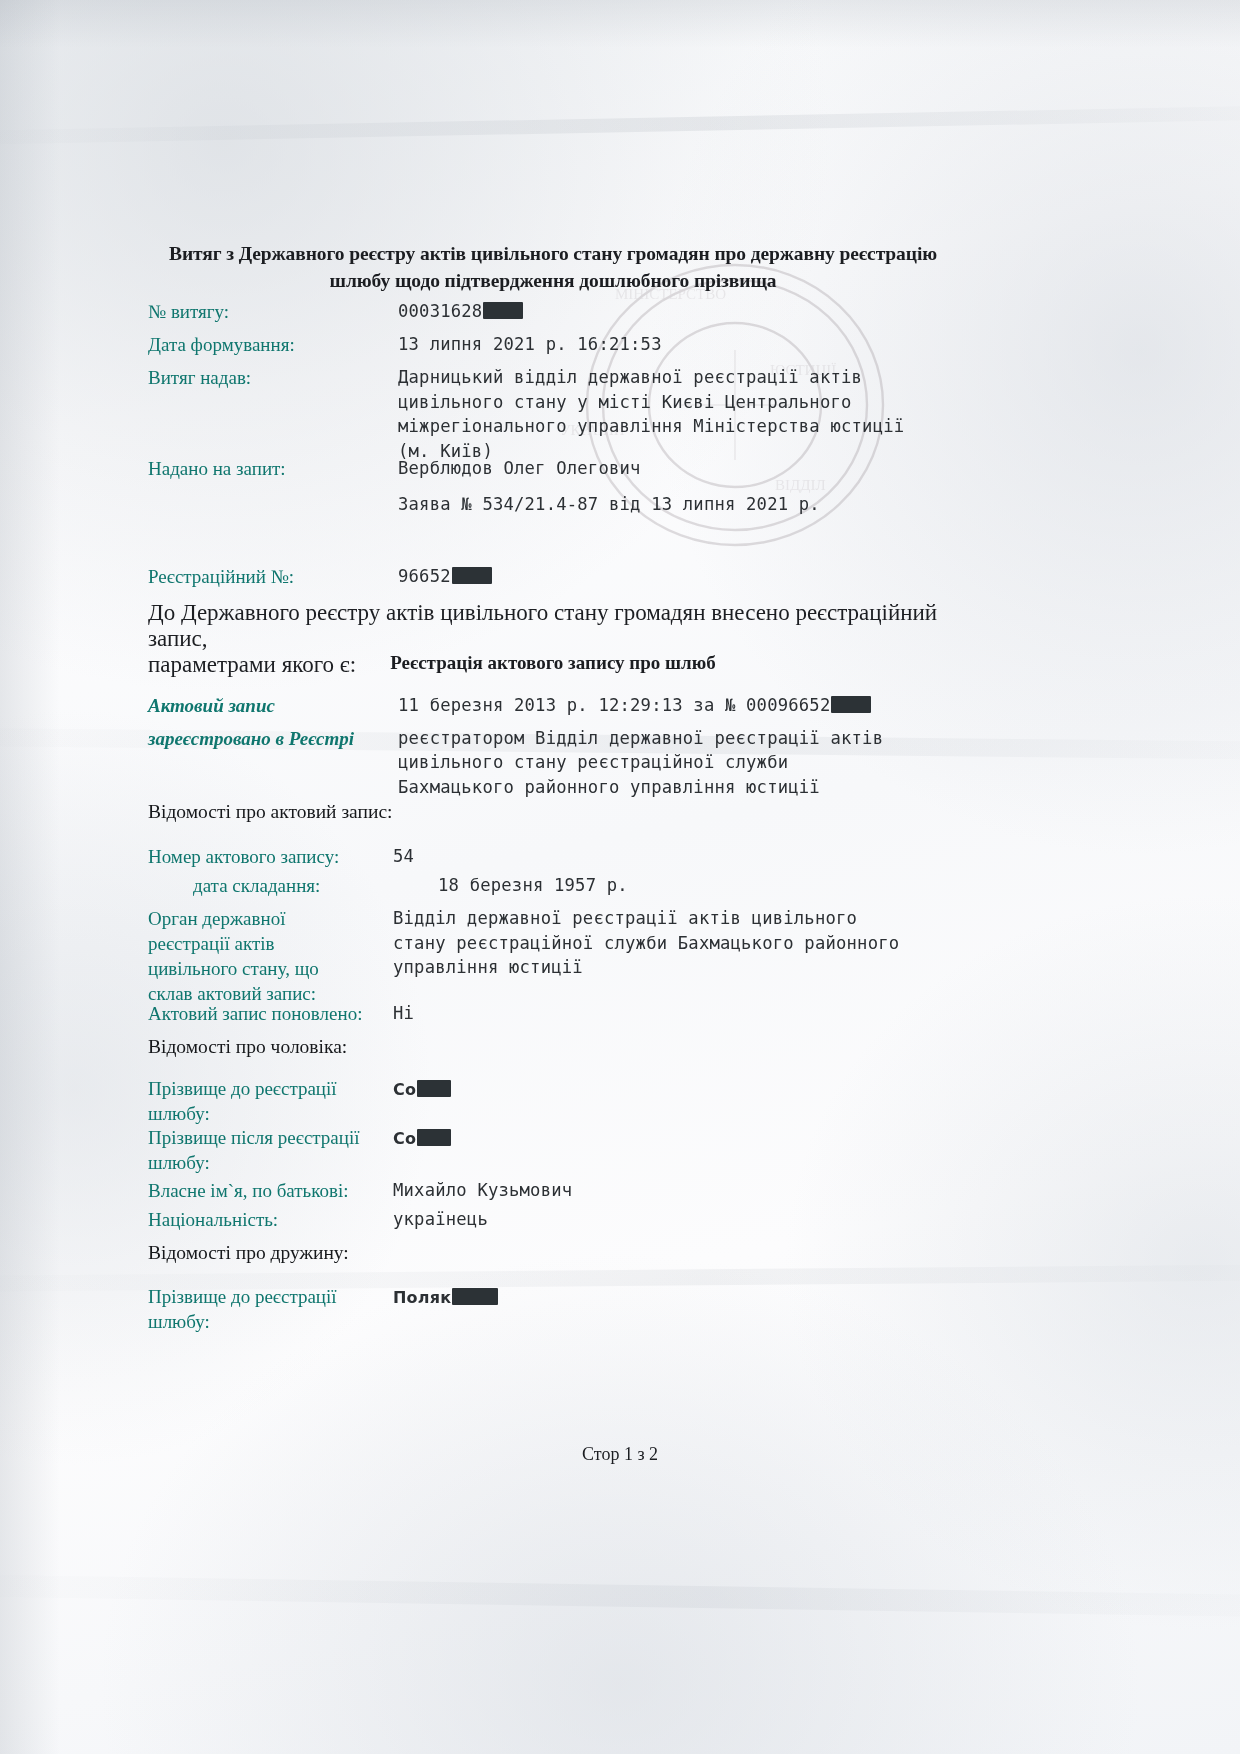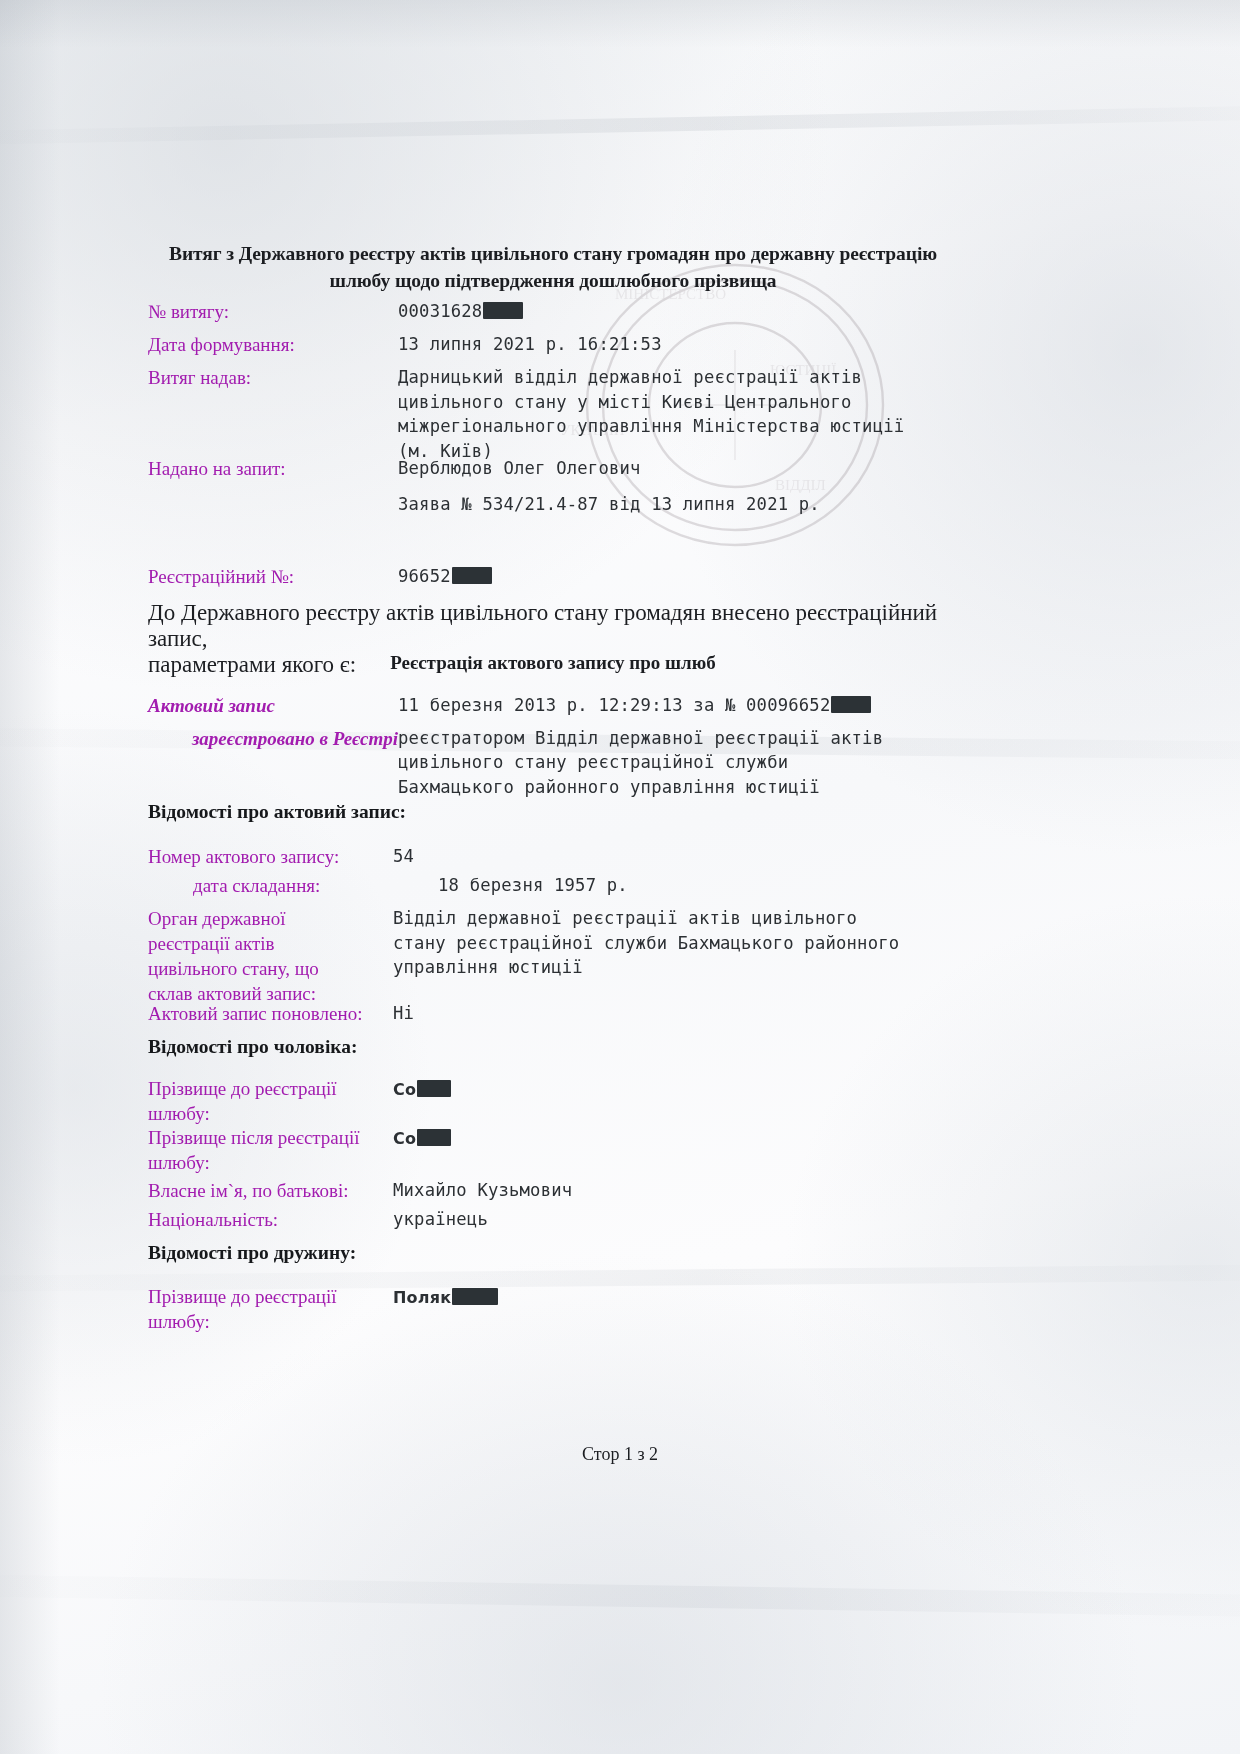--- a/index.html
+++ b/index.html
@@ -86,7 +86,7 @@
     font-family: "Liberation Serif", "DejaVu Serif", serif;
     font-size: 19px;
     line-height: 25px;
-    color: #a21caf;
+    color: #0f766e;
     white-space: pre-line;
   }
   .lbl.b { font-weight: bold; }

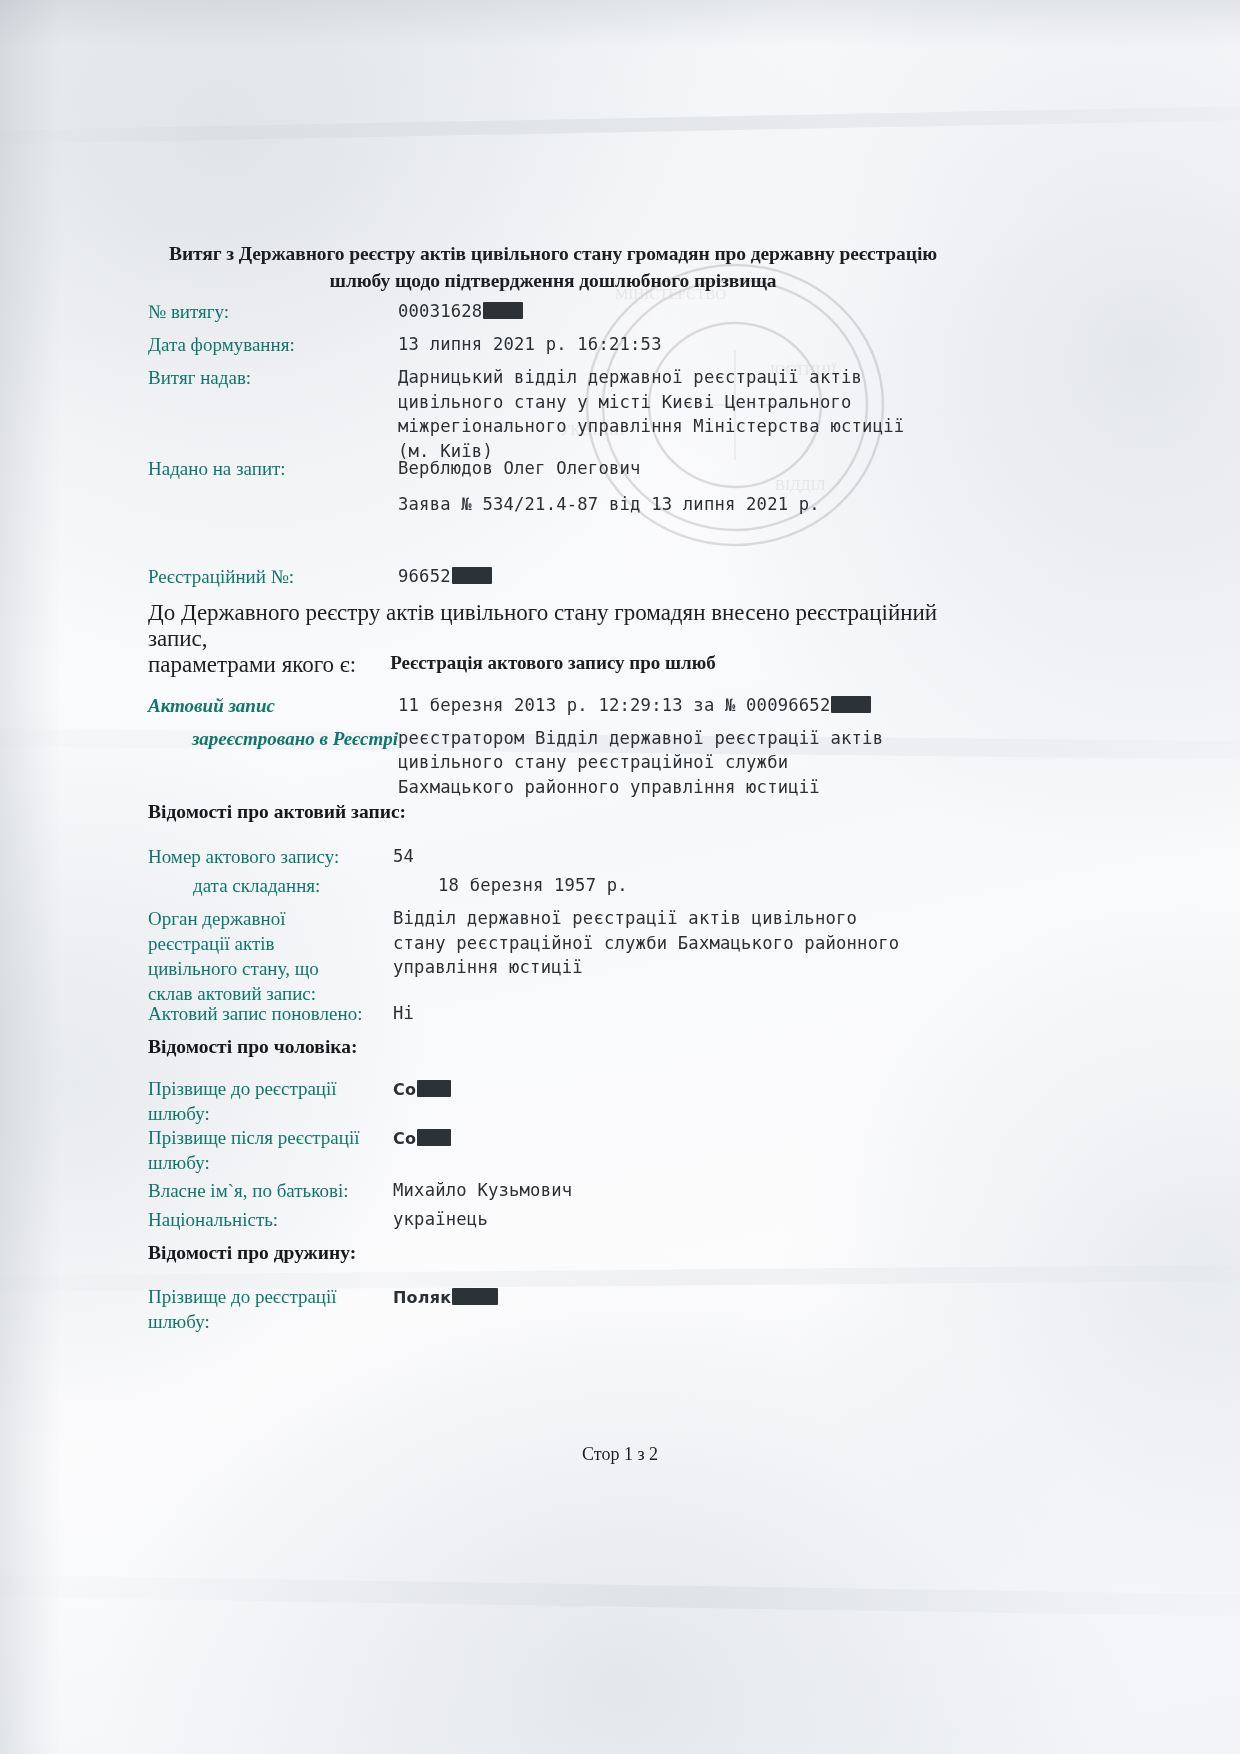--- a/index.html
+++ b/index.html
@@ -224,7 +224,7 @@
   <div class="row" style="left:148px; top:681px;">
     <div style="width:250px;font-style:italic;">
       <div class="lbl b">Актовий запис</div>
-      <div class="lbl b" style="margin-top:8px;text-align:right;">зареєстровано в Реєстрі</div>
+      <div class="lbl b" style="margin-top:8px;">зареєстровано в Реєстрі</div>
     </div>
     <div style="width:620px;">
       <div class="nowrap">

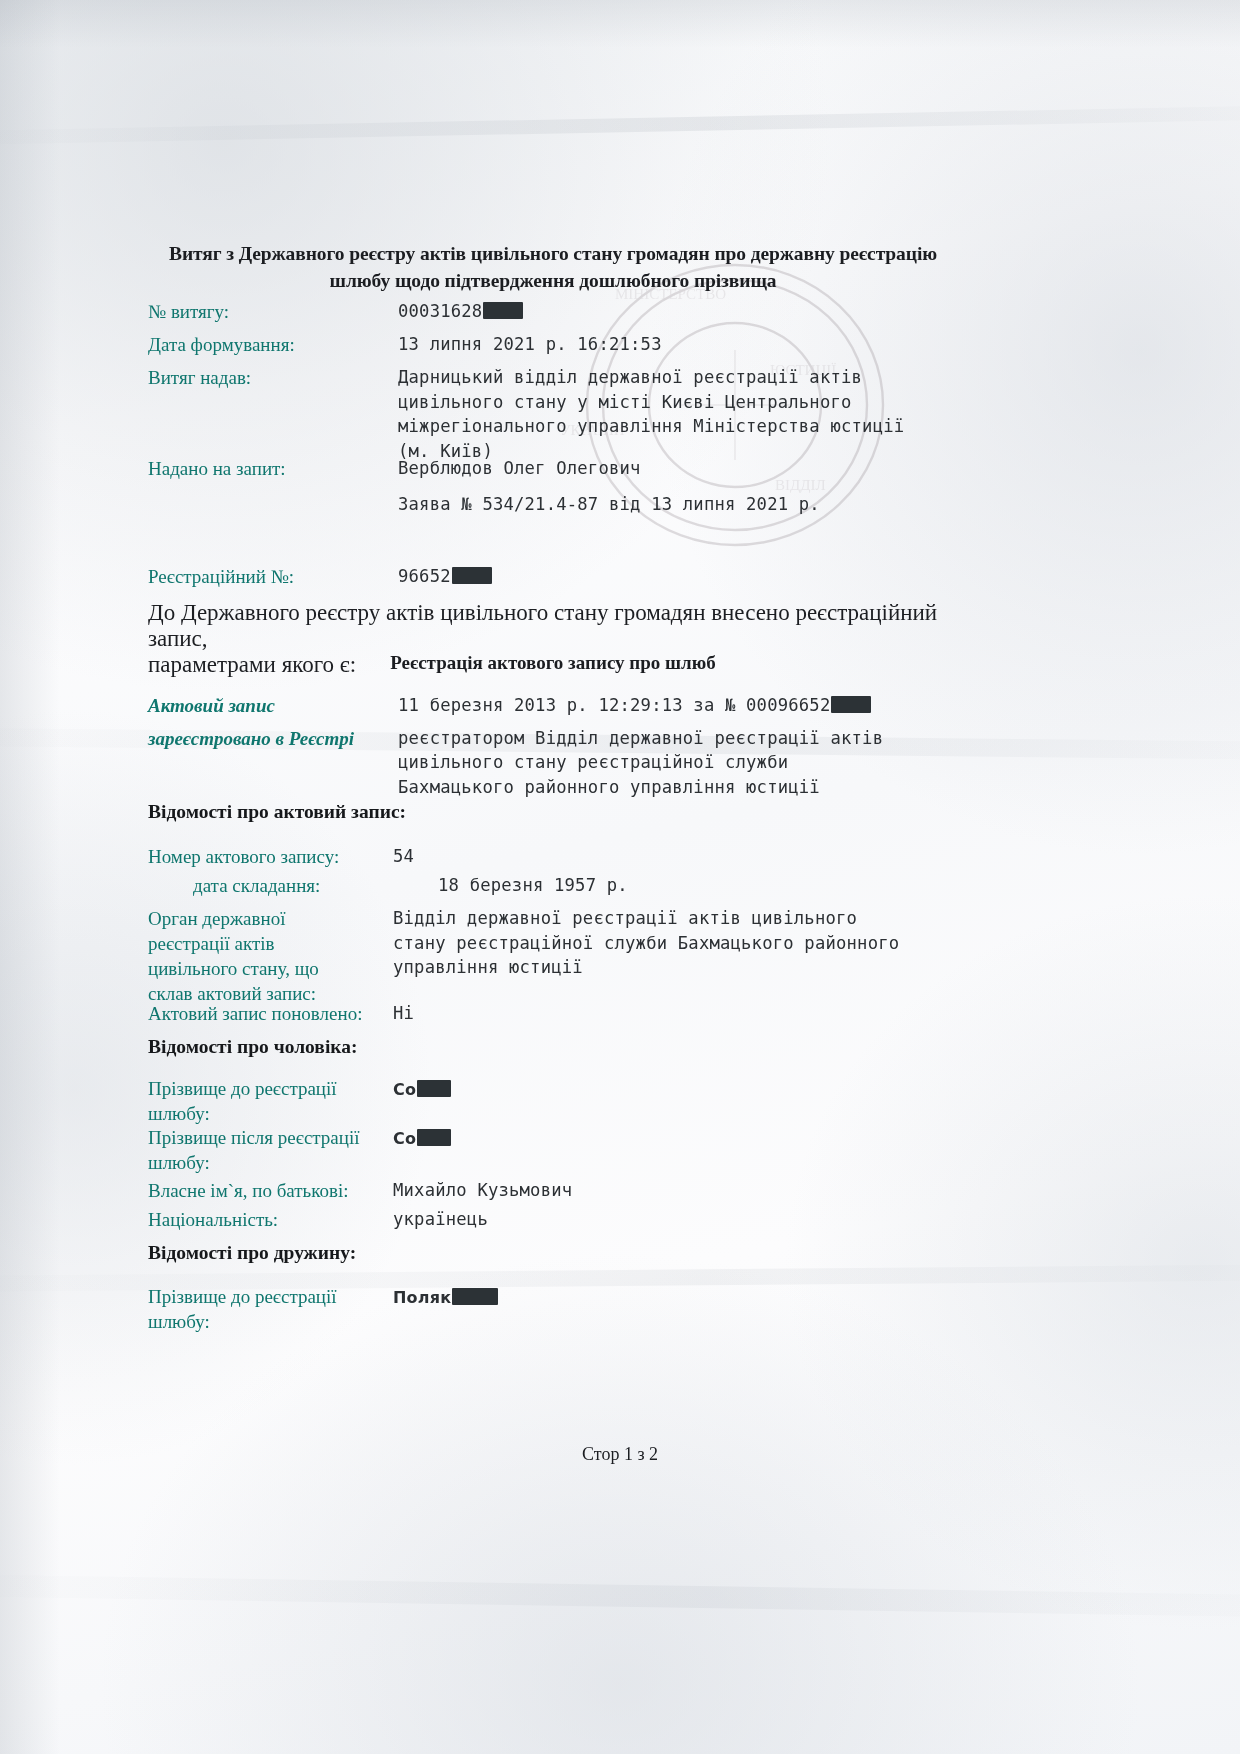--- a/index.html
+++ b/index.html
@@ -118,7 +118,7 @@
   }
   .section-head {
     position: absolute;
-    font-weight: bold;
+    font-weight: normal;
     font-size: 19.5px;
     color: #16181b;
   }

